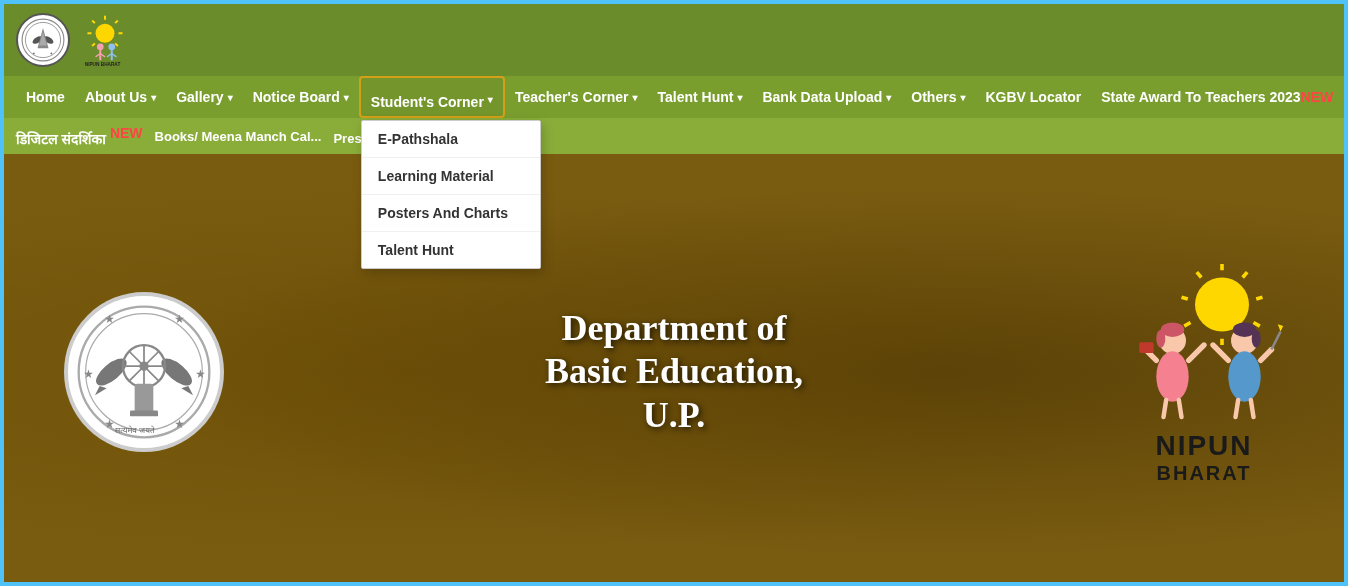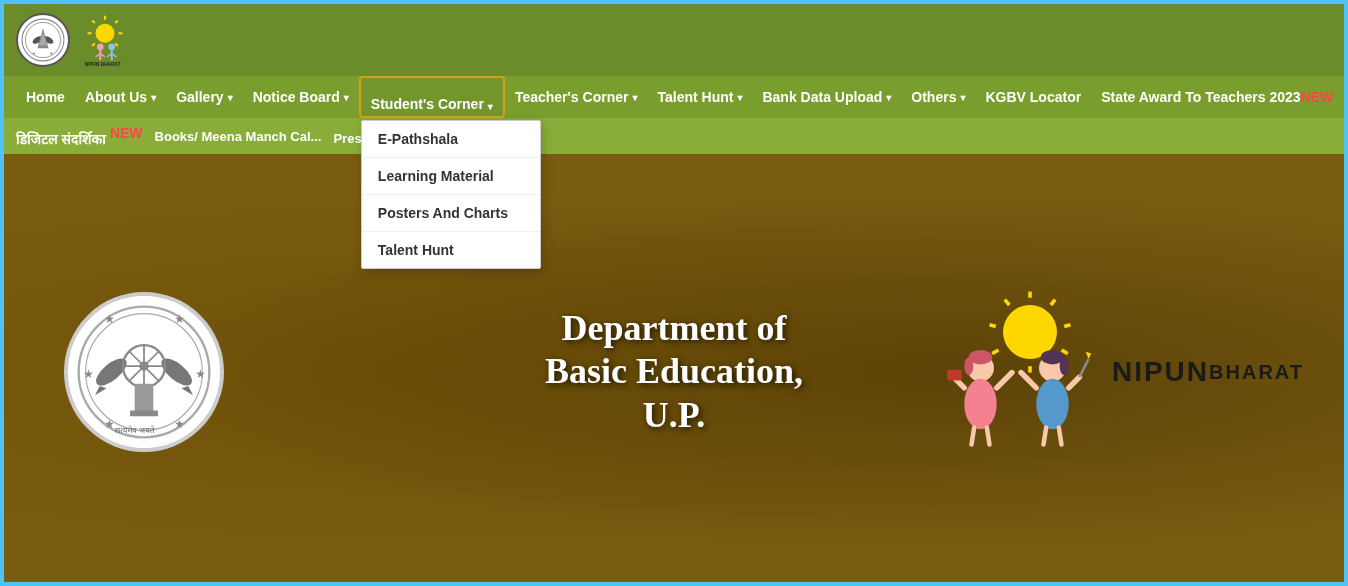--- a/index.html
+++ b/index.html
@@ -70,7 +70,7 @@
       height: 100%;
     }
     .nav-item {
-      padding: 4px 10px;
+      padding: 16px 10px;
       color: #fff;
       font-size: 14px;
       font-weight: 600;

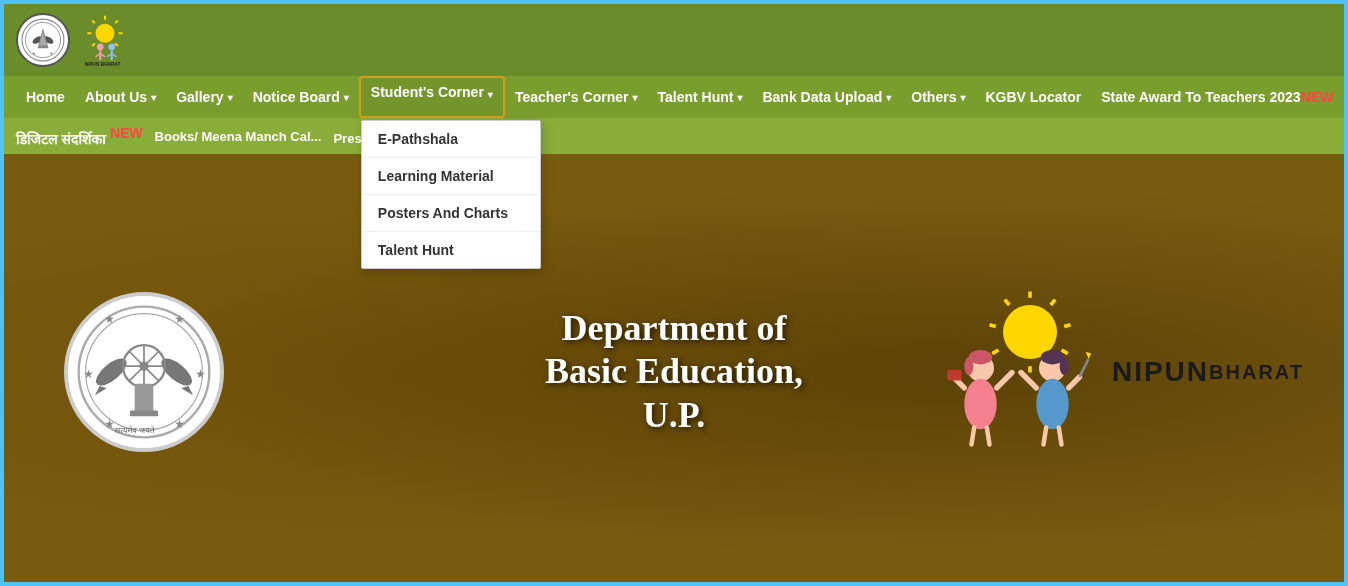--- a/index.html
+++ b/index.html
@@ -228,7 +228,7 @@
       position: relative;
       height: 100%;
       display: flex;
-      align-items: flex-end;
+      align-items: flex-start;
     }
   </style>
 </head>

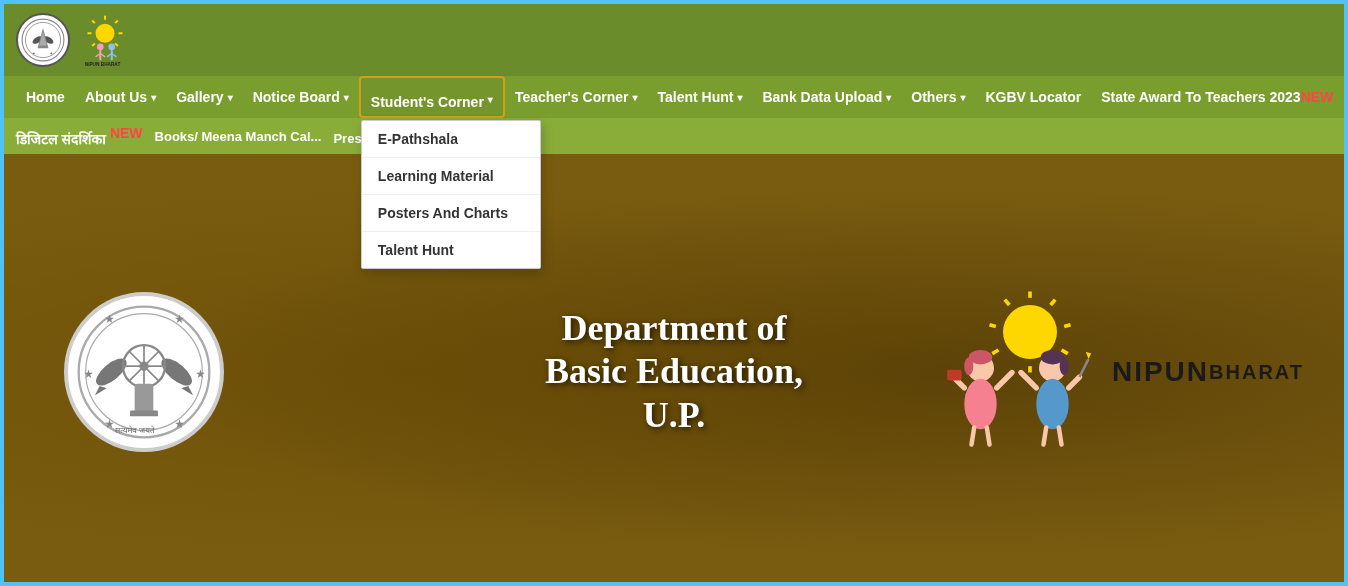--- a/index.html
+++ b/index.html
@@ -201,7 +201,7 @@
       transform: translateY(-50%);
       z-index: 2;
       display: flex;
-      flex-direction: row;
+      flex-direction: column;
       align-items: center;
     }
     .nipun-illustration {

